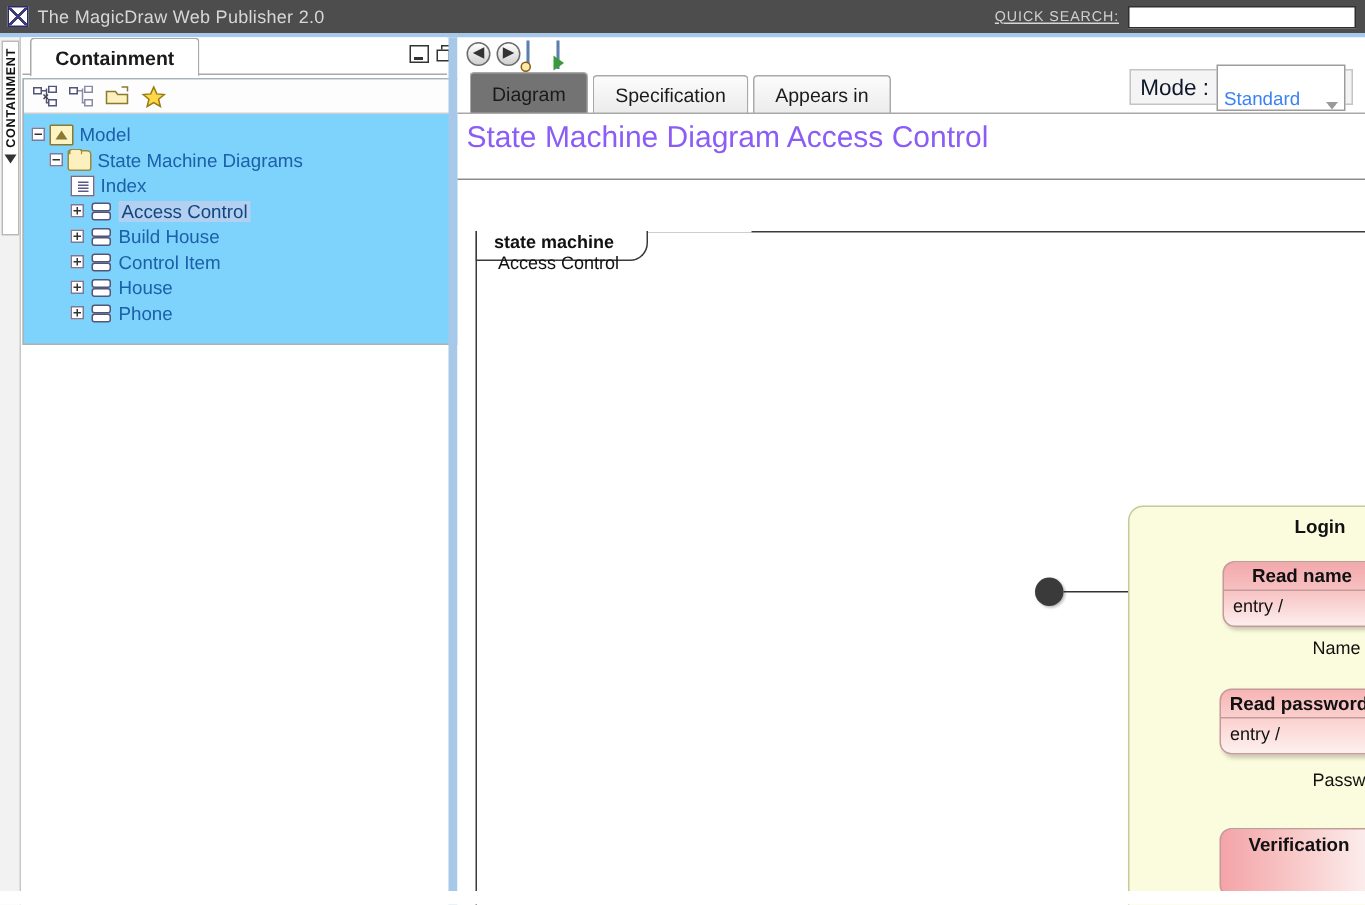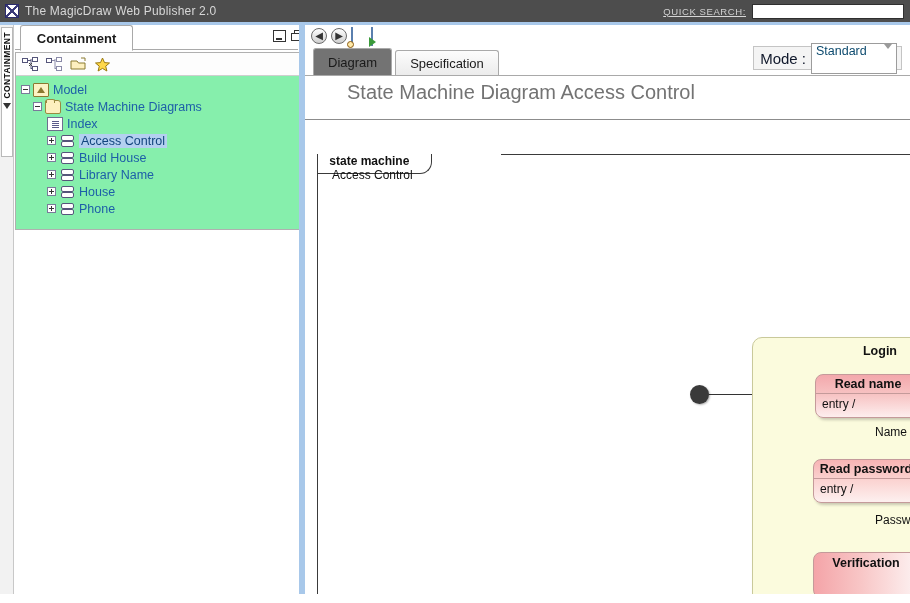--- a/index.html
+++ b/index.html
@@ -543,6 +543,7 @@
   <div id="right-tabs">
     <div class="rtab active">Diagram</div>
     <div class="rtab">Specification</div>
+    <div class="rtab">Appears in</div>
   </div>
   <div id="tabs-rule"></div>
 

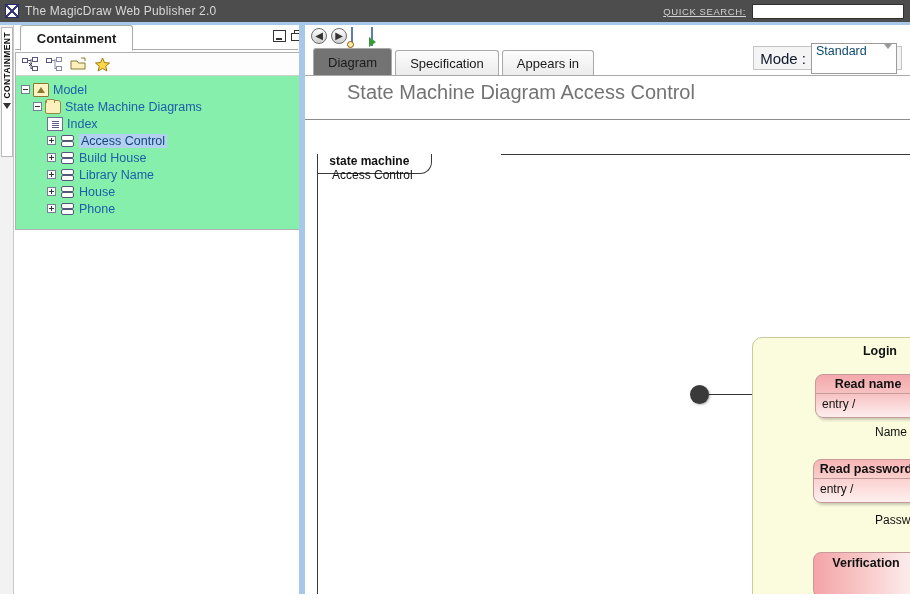--- a/index.html
+++ b/index.html
@@ -292,8 +292,8 @@
   #mode-select {
     width: 86px; height: 31px; background: #ffffff;
     border: 1px solid #9c9c9c;
-    display: flex; align-items: flex-start; justify-content: space-between;
-    padding: 0 4px; font-size: 12.5px; color: #0c4a6e;
+    display: flex; align-items: flex-end; justify-content: space-between;
+    padding: 0 4px; font-size: 12.5px; color: #3b82f6;
     cursor: default;
   }
   #mode-caret {

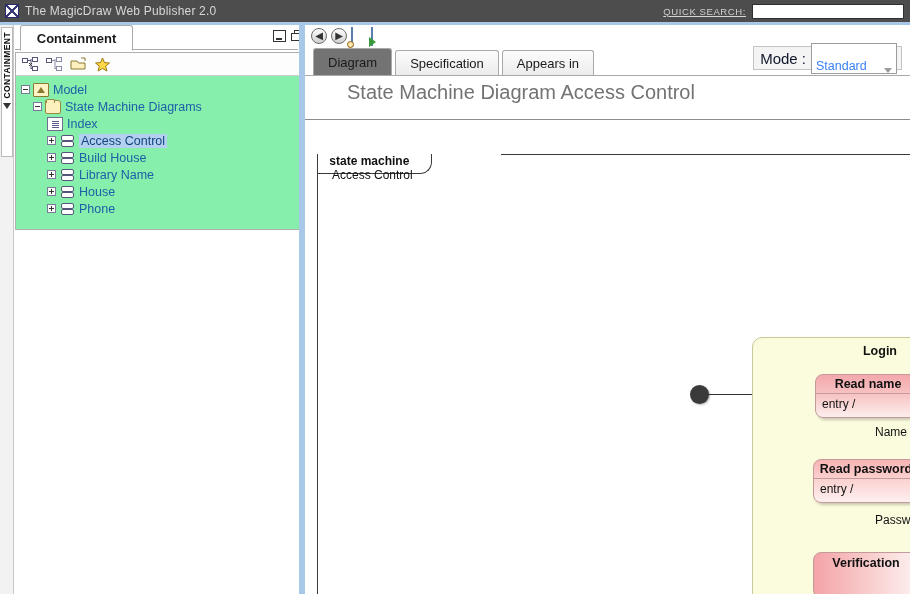--- a/index.html
+++ b/index.html
@@ -138,7 +138,7 @@
     position: absolute; left: 0px; top: 27px;
     width: 299px; height: 178px;
     border: 1px solid #b0b0b0;
-    background: #86efac;
+    background: #7dd3fc;
   }
   #tree-toolbar {
     height: 23px; border-bottom: 1px solid #cfcfcf;

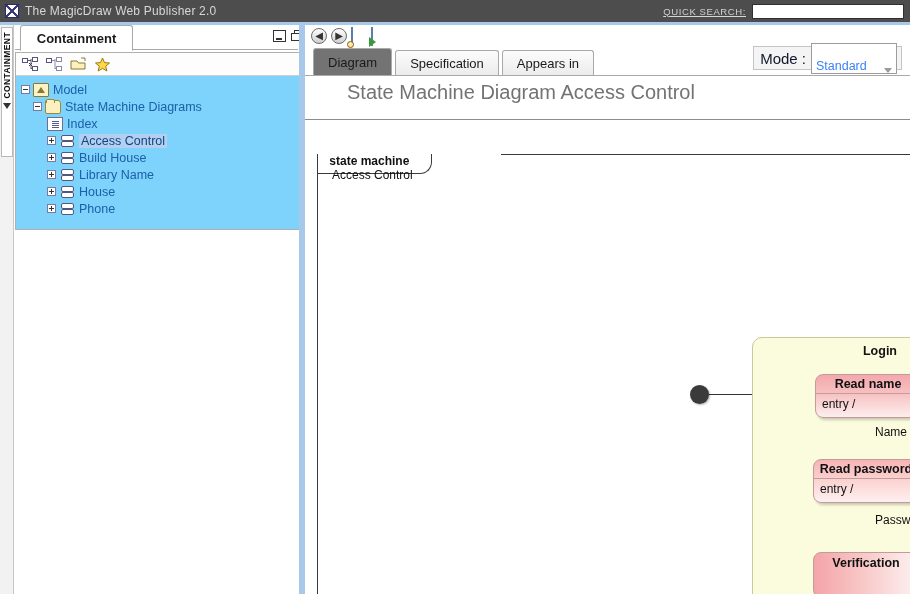--- a/index.html
+++ b/index.html
@@ -304,7 +304,7 @@
 
   #diagram-title {
     position: absolute; left: 6px; top: 56px;
-    font-size: 20px; color: #737373; margin-left: 36px;
+    font-size: 20px; color: #8b5cf6;
   }
   #title-rule {
     position: absolute; left: 0; top: 94px; width: 605px; height: 1px;

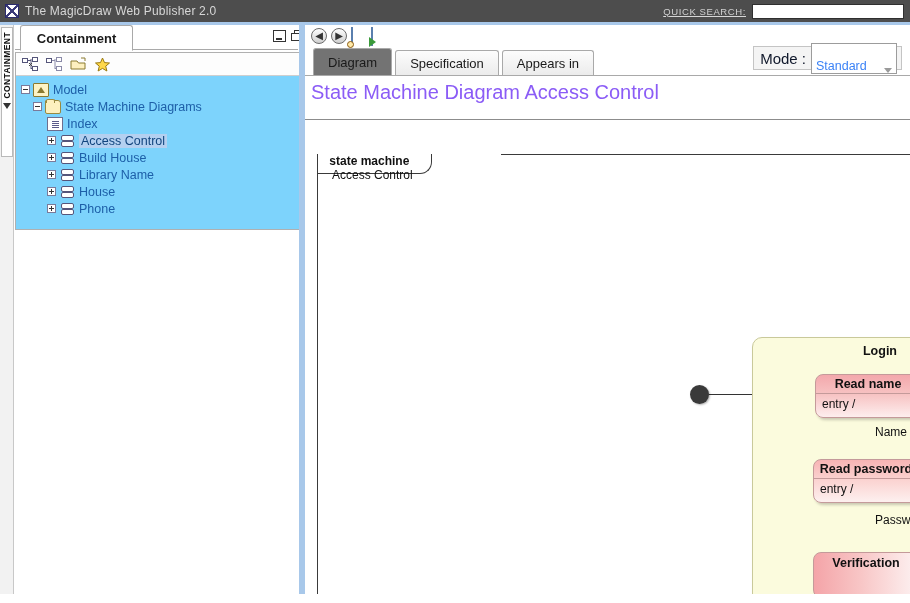--- a/index.html
+++ b/index.html
@@ -505,7 +505,7 @@
       <div class="tnode indent2">
         <span class="expander plus"></span>
         <span class="ticon ic-sm"></span>
-        <span class="tlabel">Library Name</span>
+        <span class="tlabel">Control Item</span>
       </div>
       <div class="tnode indent2">
         <span class="expander plus"></span>

